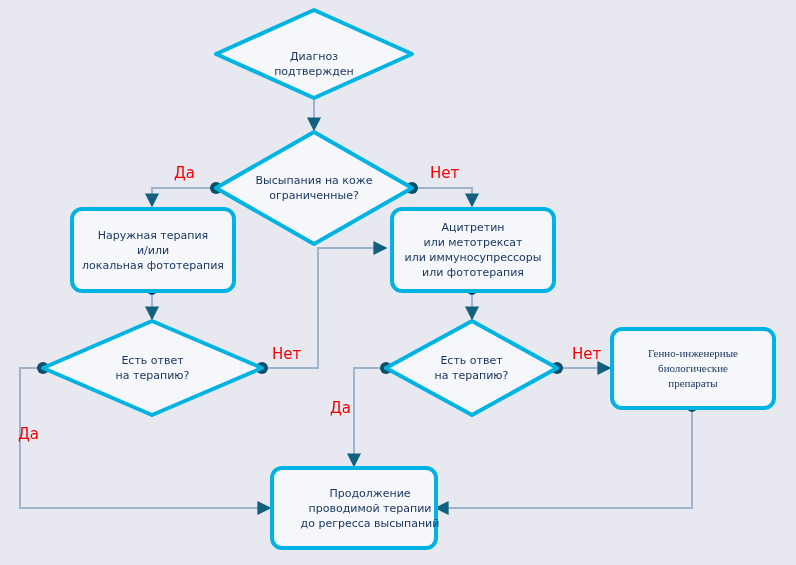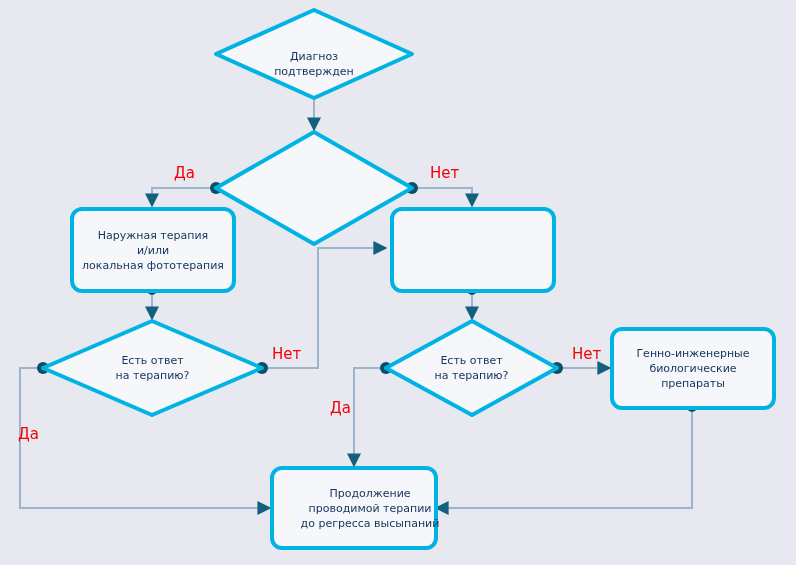--- a/index.html
+++ b/index.html
@@ -109,6 +109,8 @@
   <div class="node-label" style="left:216px; top:20px; width:196px; height:88px;">Диагноз
 подтвержден</div>
 
+  <div class="node-label" style="left:216px; top:132px; width:196px; height:112px;">Высыпания на коже
+ограниченные?</div>
 
   <div class="node-label" style="left:72px; top:209px; width:162px; height:82px;text-align:center;">Наружная терапия
 и/или

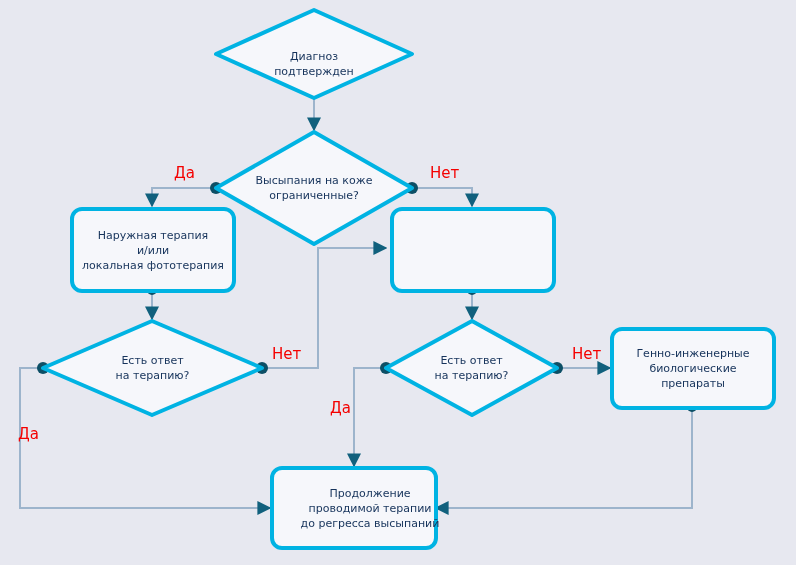--- a/index.html
+++ b/index.html
@@ -116,6 +116,10 @@
 и/или
 локальная фототерапия</div>
 
+  <div class="node-label" style="left:392px; top:209px; width:162px; height:82px;">Ацитретин
+или метотрексат
+или иммуносупрессоры
+или фототерапия</div>
 
   <div class="node-label" style="left:43px; top:321px; width:219px; height:94px;">Есть ответ
 на терапию?</div>

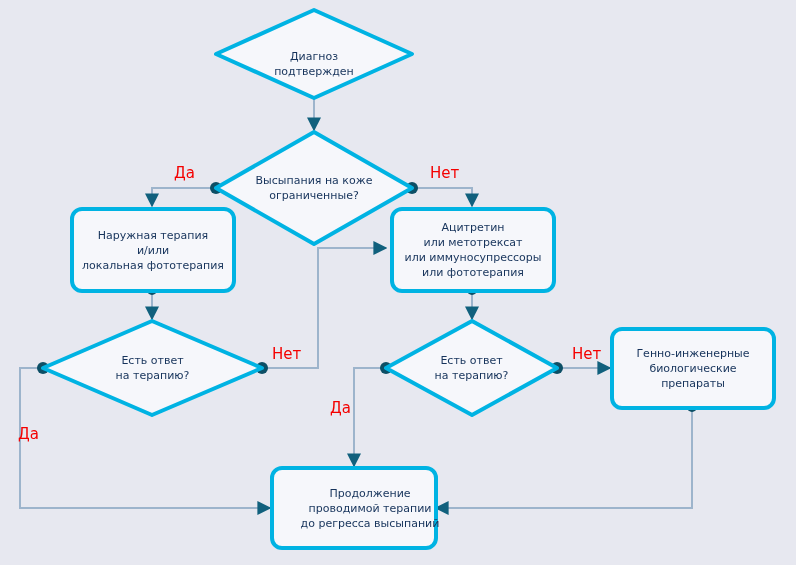--- a/index.html
+++ b/index.html
@@ -127,7 +127,7 @@
   <div class="node-label" style="left:386px; top:321px; width:171px; height:94px;">Есть ответ
 на терапию?</div>
 
-  <div class="node-label" style="left:612px; top:329px; width:162px; height:79px;">Генно-инженерные
+  <div class="node-label" style="left:612px; top:329px; width:162px; height:79px;font-family:Liberation Serif, serif;">Генно-инженерные
 биологические
 препараты</div>
 

